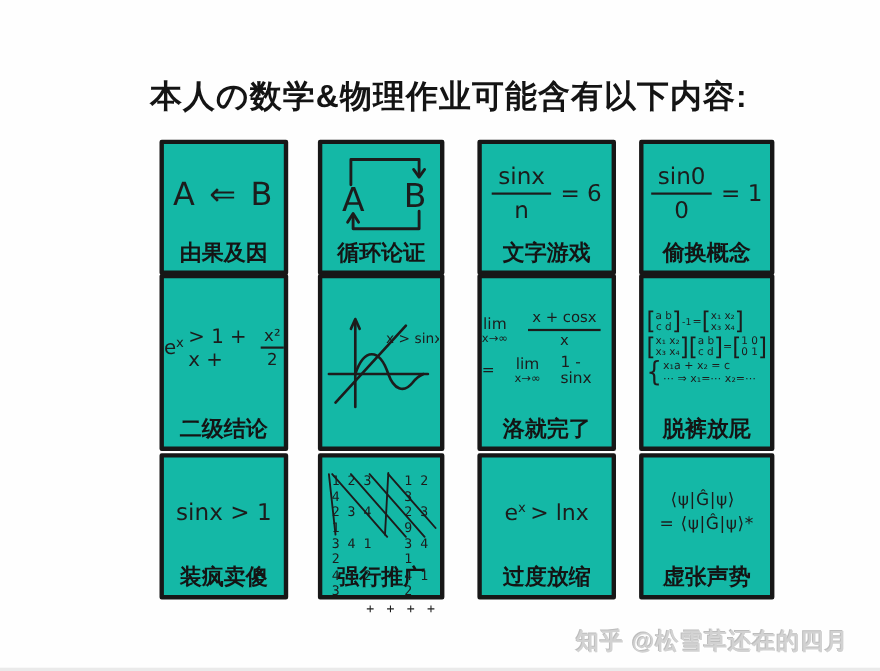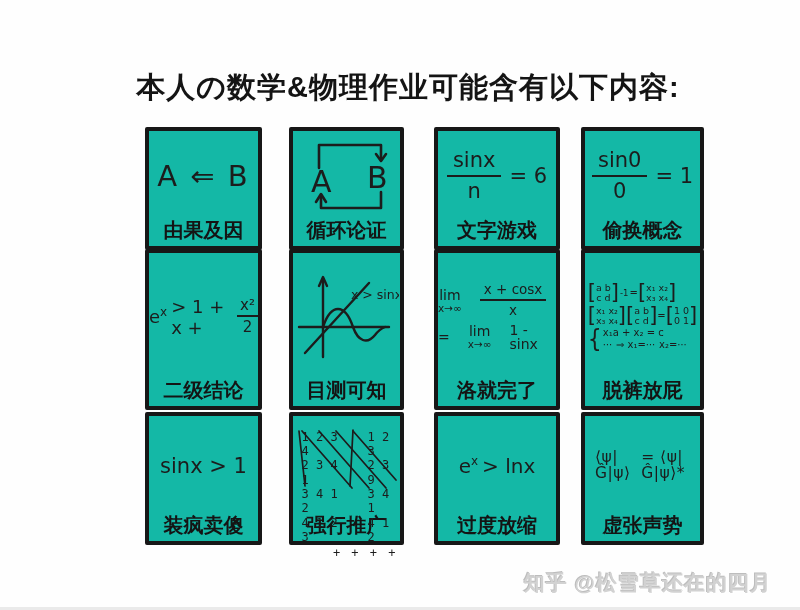--- a/index.html
+++ b/index.html
@@ -126,7 +126,6 @@
         <text x="56" y="28" font-size="12.5">x &gt; sinx</text>
       </svg>
     </div>
-    <div class="label">目测可知</div>
   </div>
 
   <div class="card r2 k3">

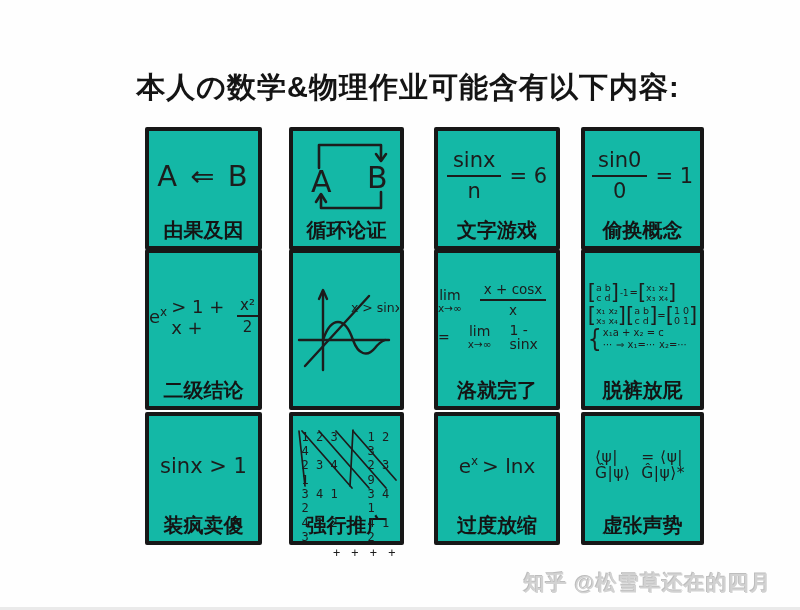--- a/index.html
+++ b/index.html
@@ -38,7 +38,7 @@
   .sys{display:flex;align-items:center;}
   .brace{font-size:22px;line-height:0.9;transform:scaleY(1.15);margin-right:1px;}
   .syscol{display:flex;flex-direction:column;gap:2px;line-height:1;font-size:10px;}
-  .qm{display:flex;flex-direction:row;gap:6px;font-size:15.5px;line-height:1;align-items:flex-start;letter-spacing:0.5px;}
+  .qm{display:flex;flex-direction:column;gap:6px;font-size:15.5px;line-height:1;align-items:flex-start;letter-spacing:0.5px;}
   .gridart{position:relative;width:102px;height:76px;}
   .gridrows{position:absolute;top:2px;left:6px;display:flex;flex-direction:column;line-height:1.2;
             font-size:12px;font-family:"DejaVu Sans Mono",monospace;}

